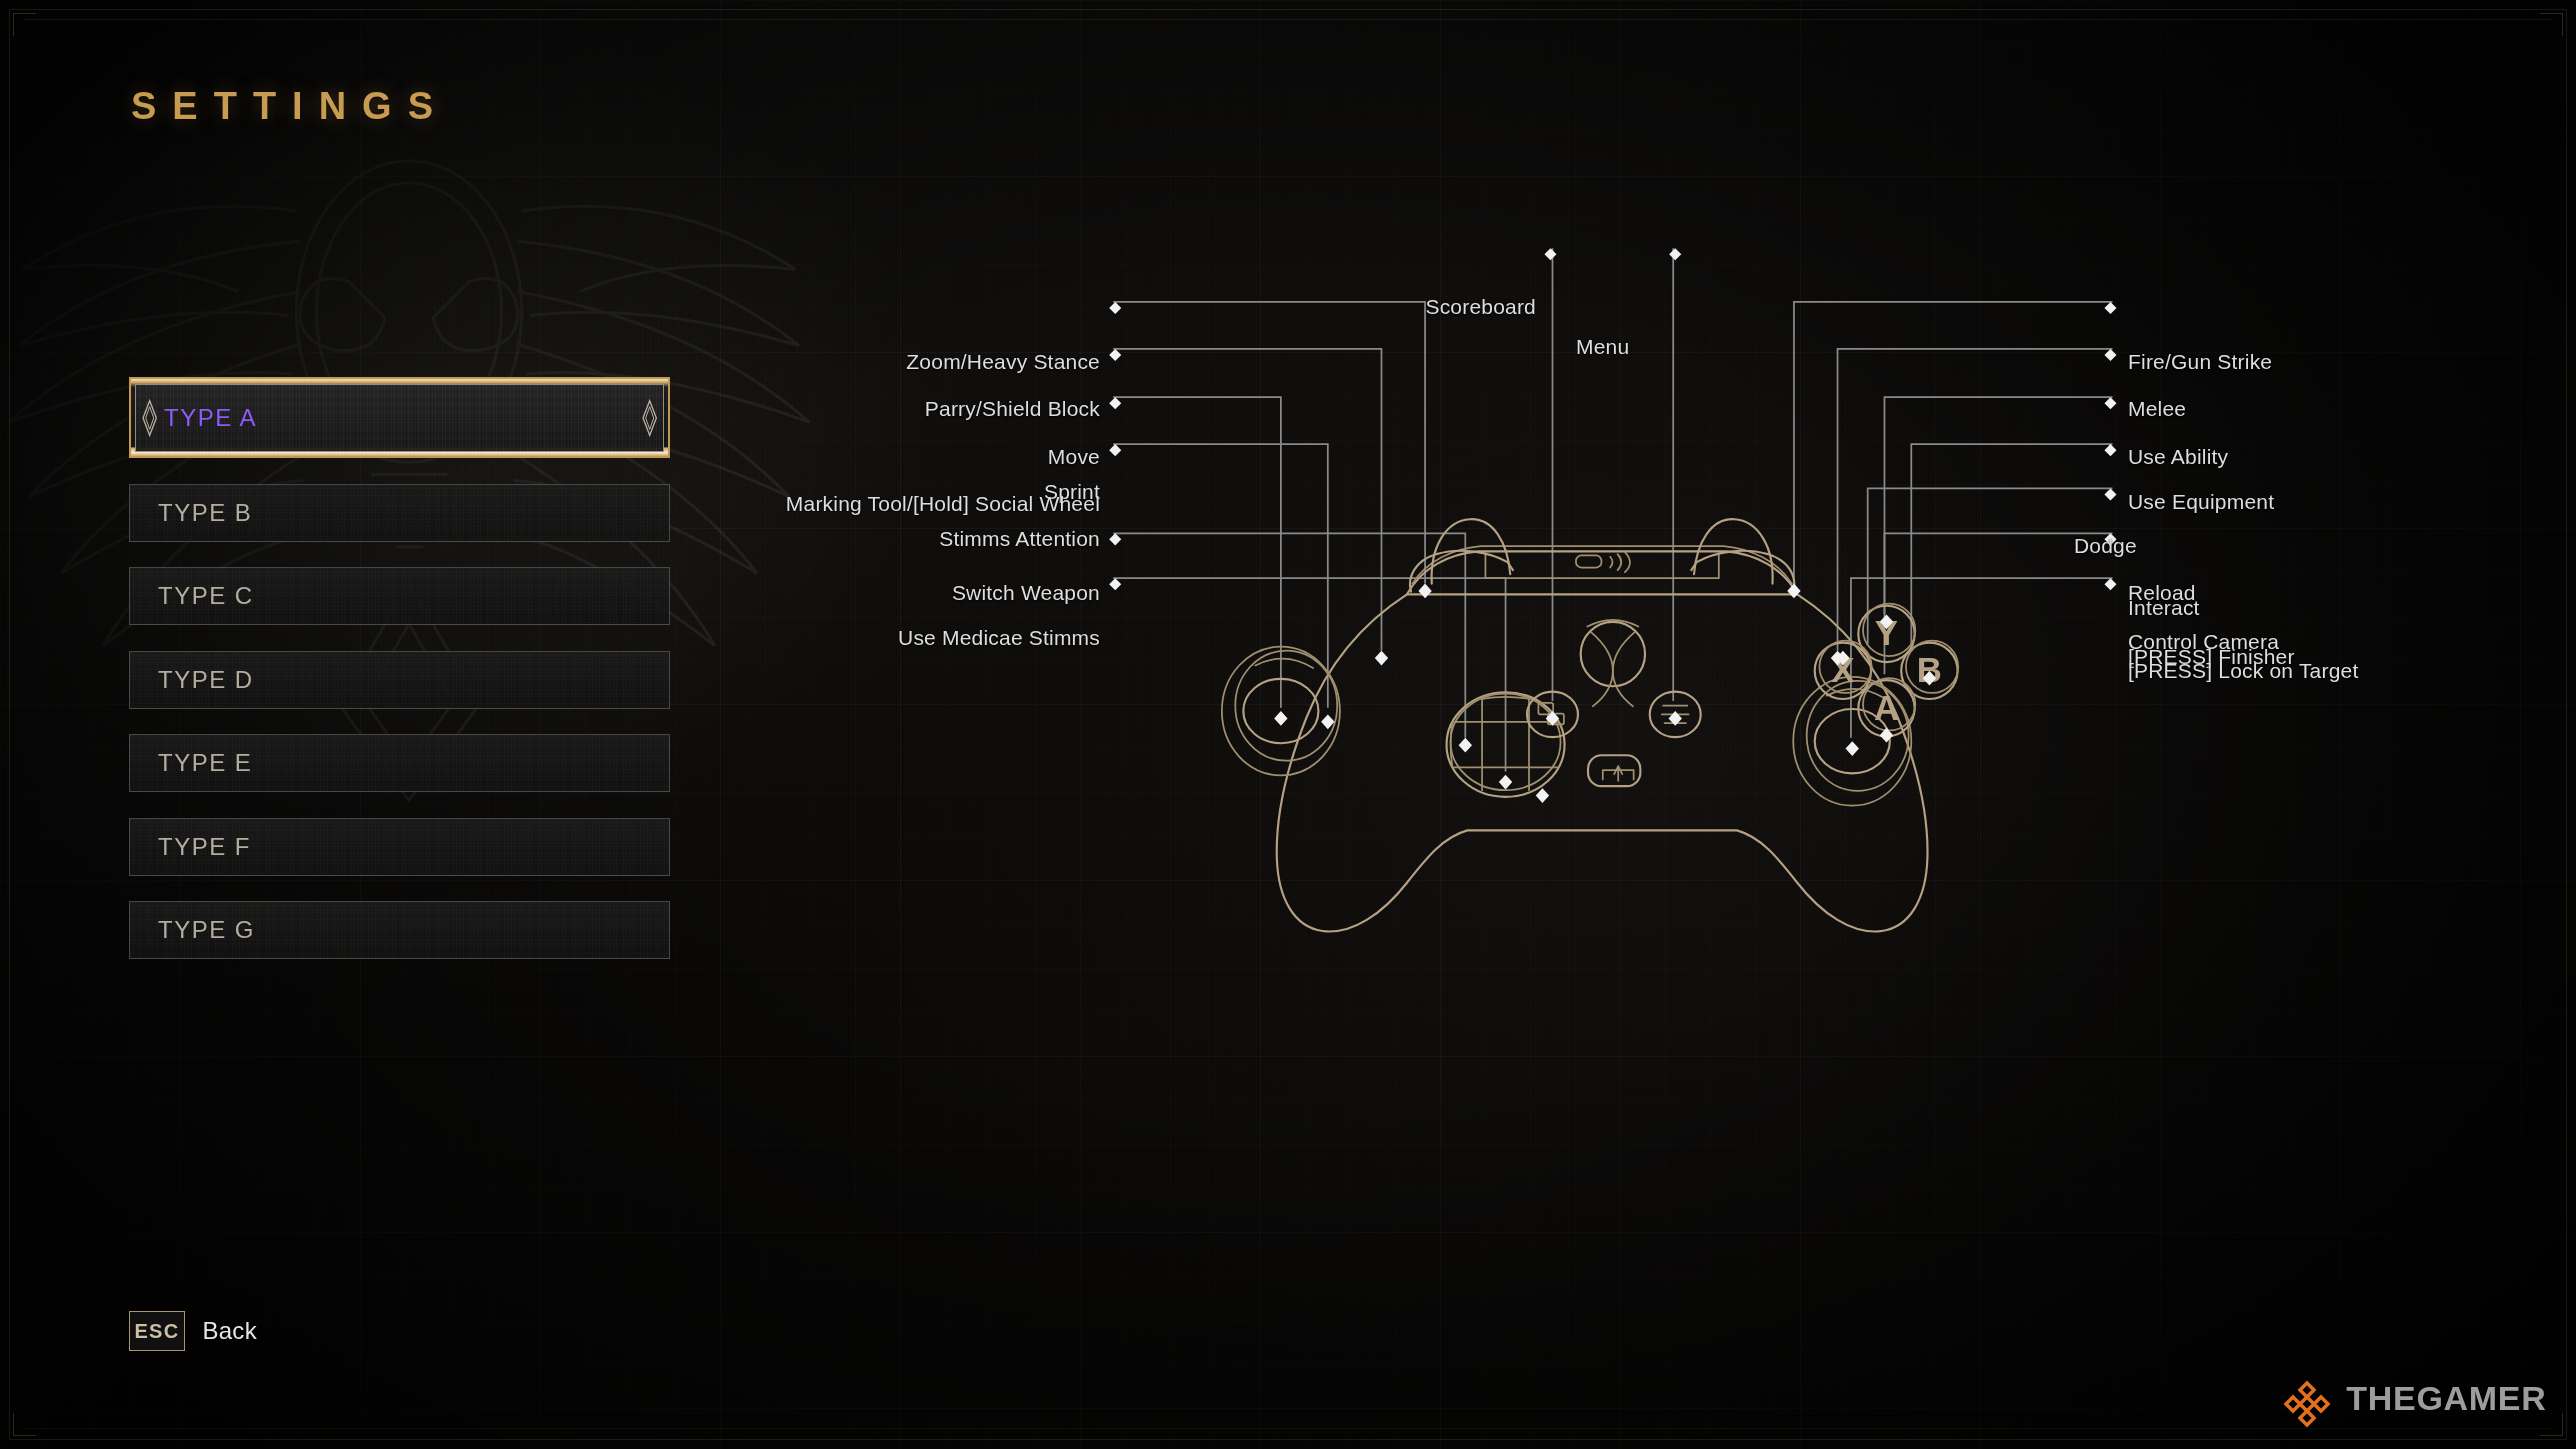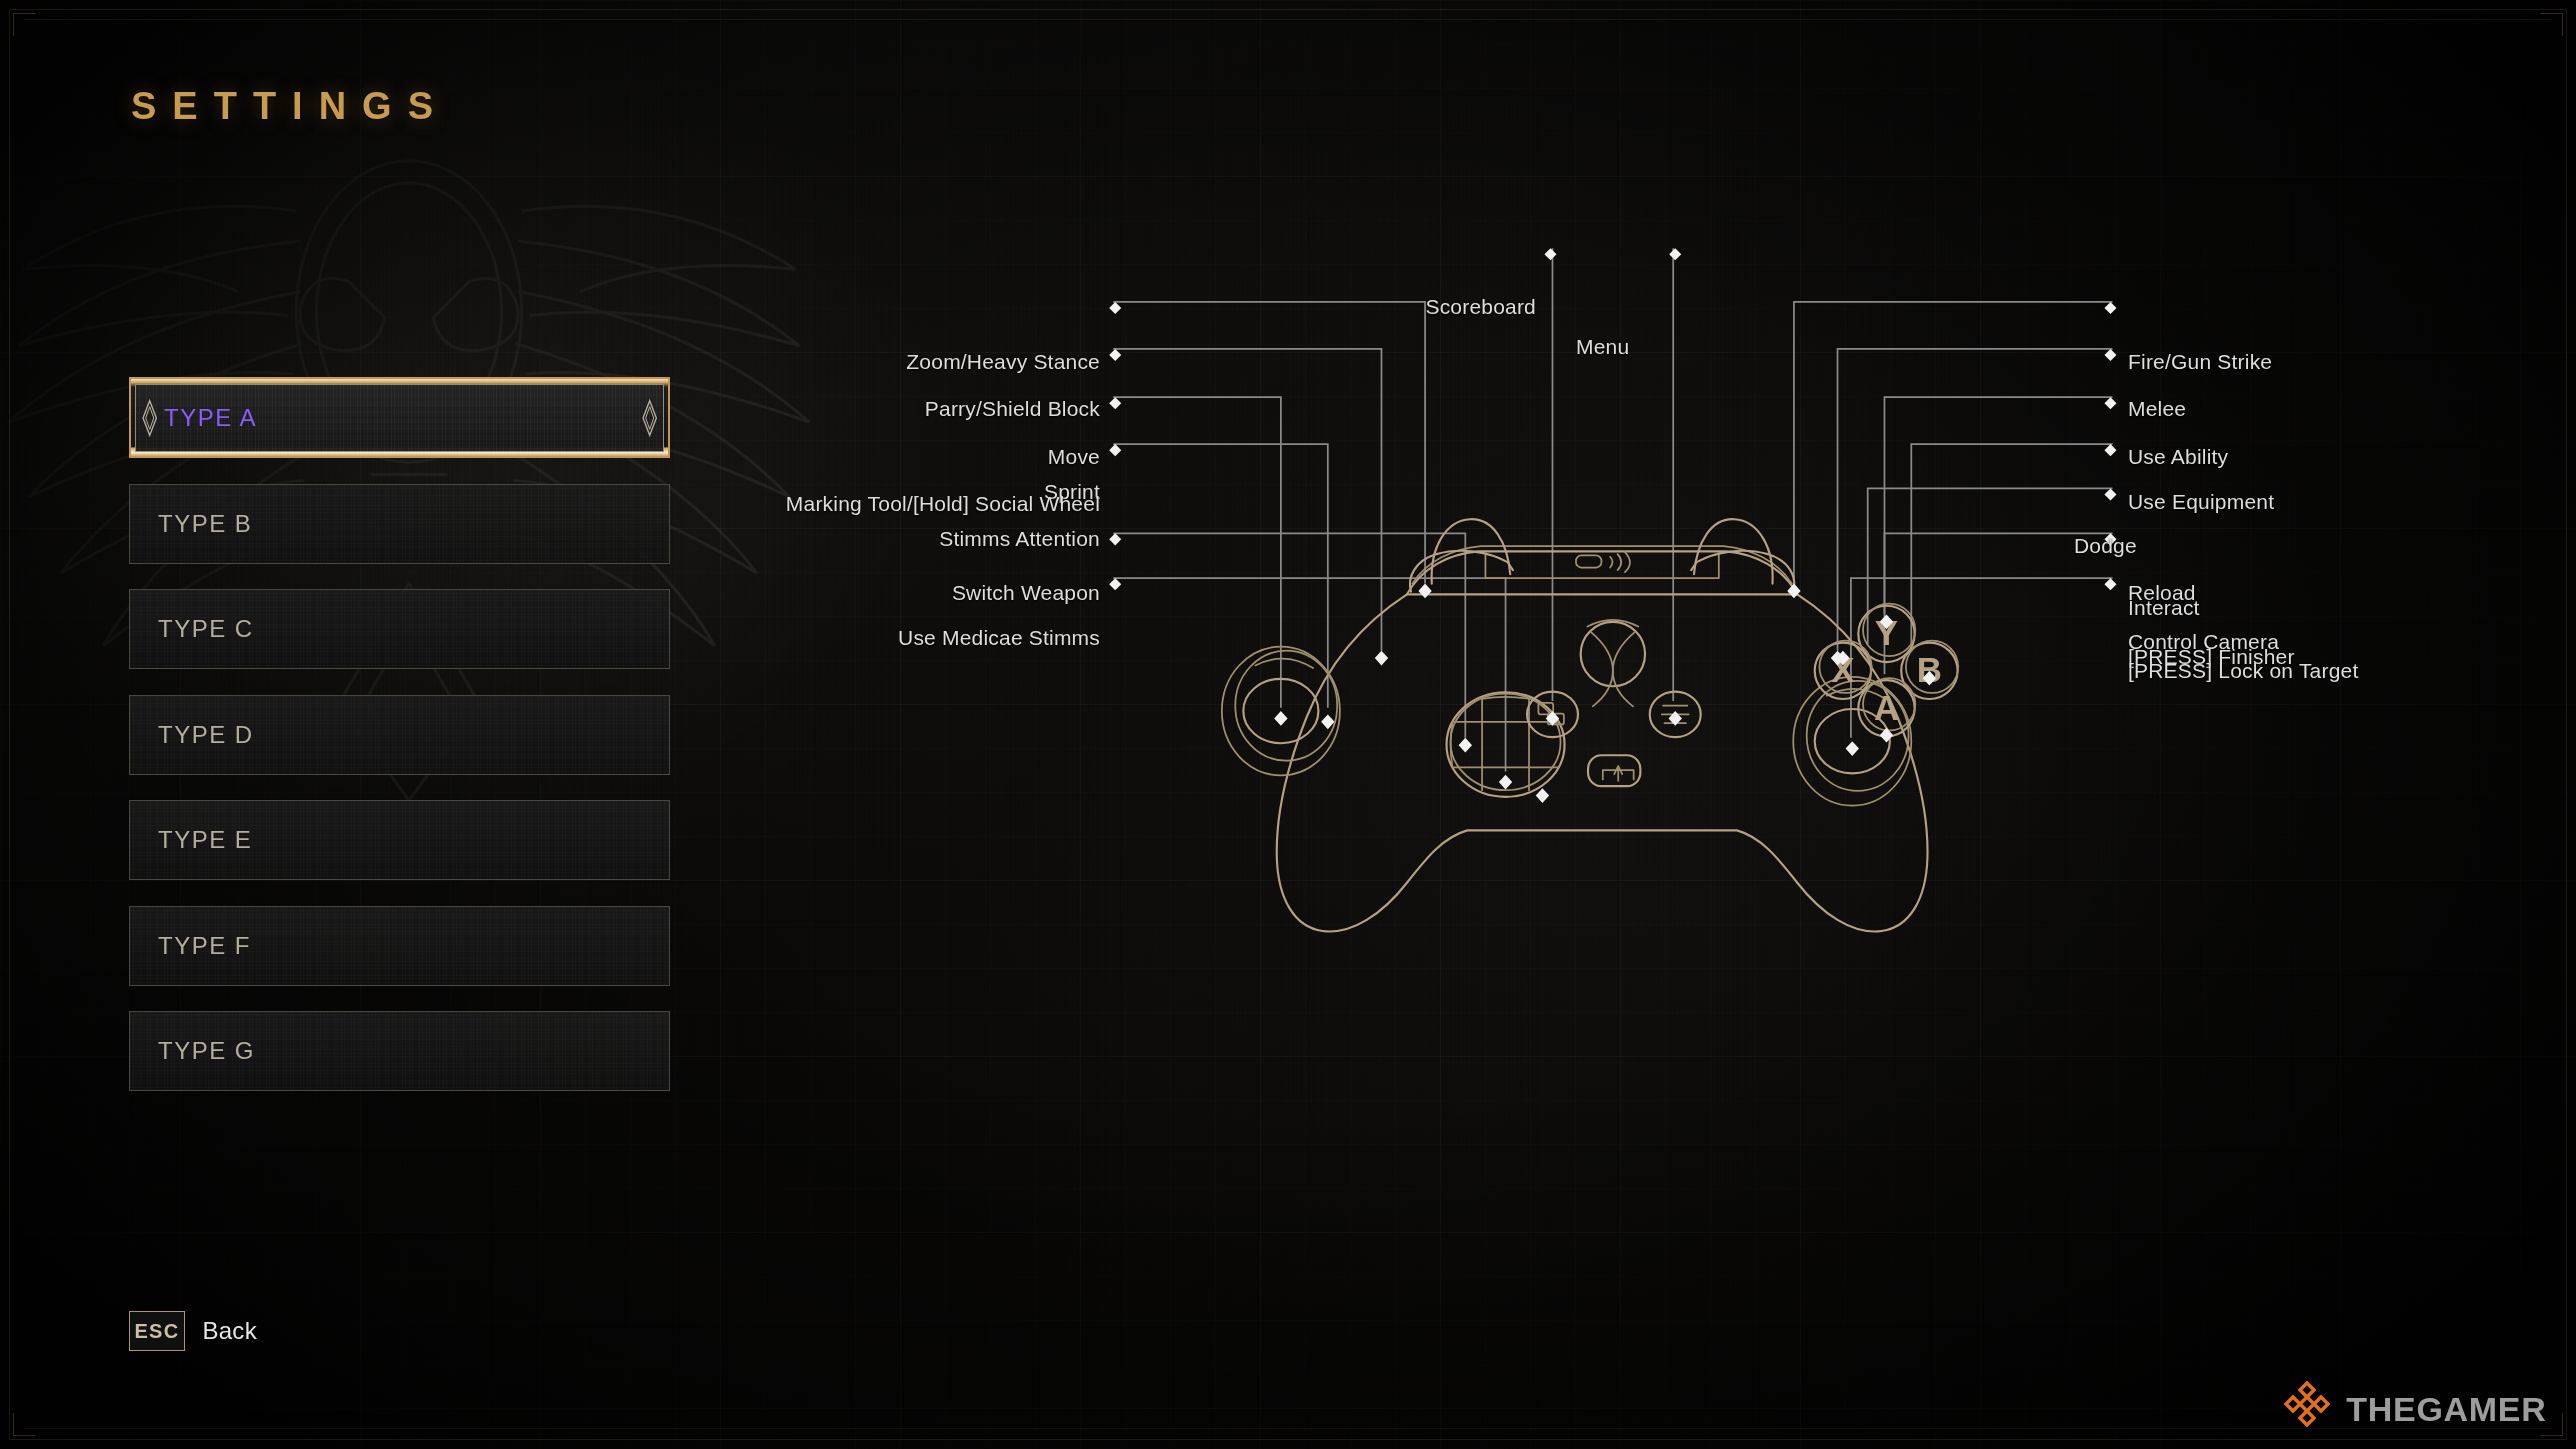--- a/index.html
+++ b/index.html
@@ -67,7 +67,7 @@
   
   .sidebar { position:absolute; left:129px; top:380px; width:541px; }
   .side-item {
-    position:relative; height:80px; margin-bottom:25.5px;
+    position:relative; height:58px; margin-bottom:25.5px;
     background:linear-gradient(180deg,rgba(26,26,26,.92) 0%,rgba(17,17,17,.92) 100%);
     border:0.7px solid rgba(150,142,126,0.42);
     display:flex; align-items:center;

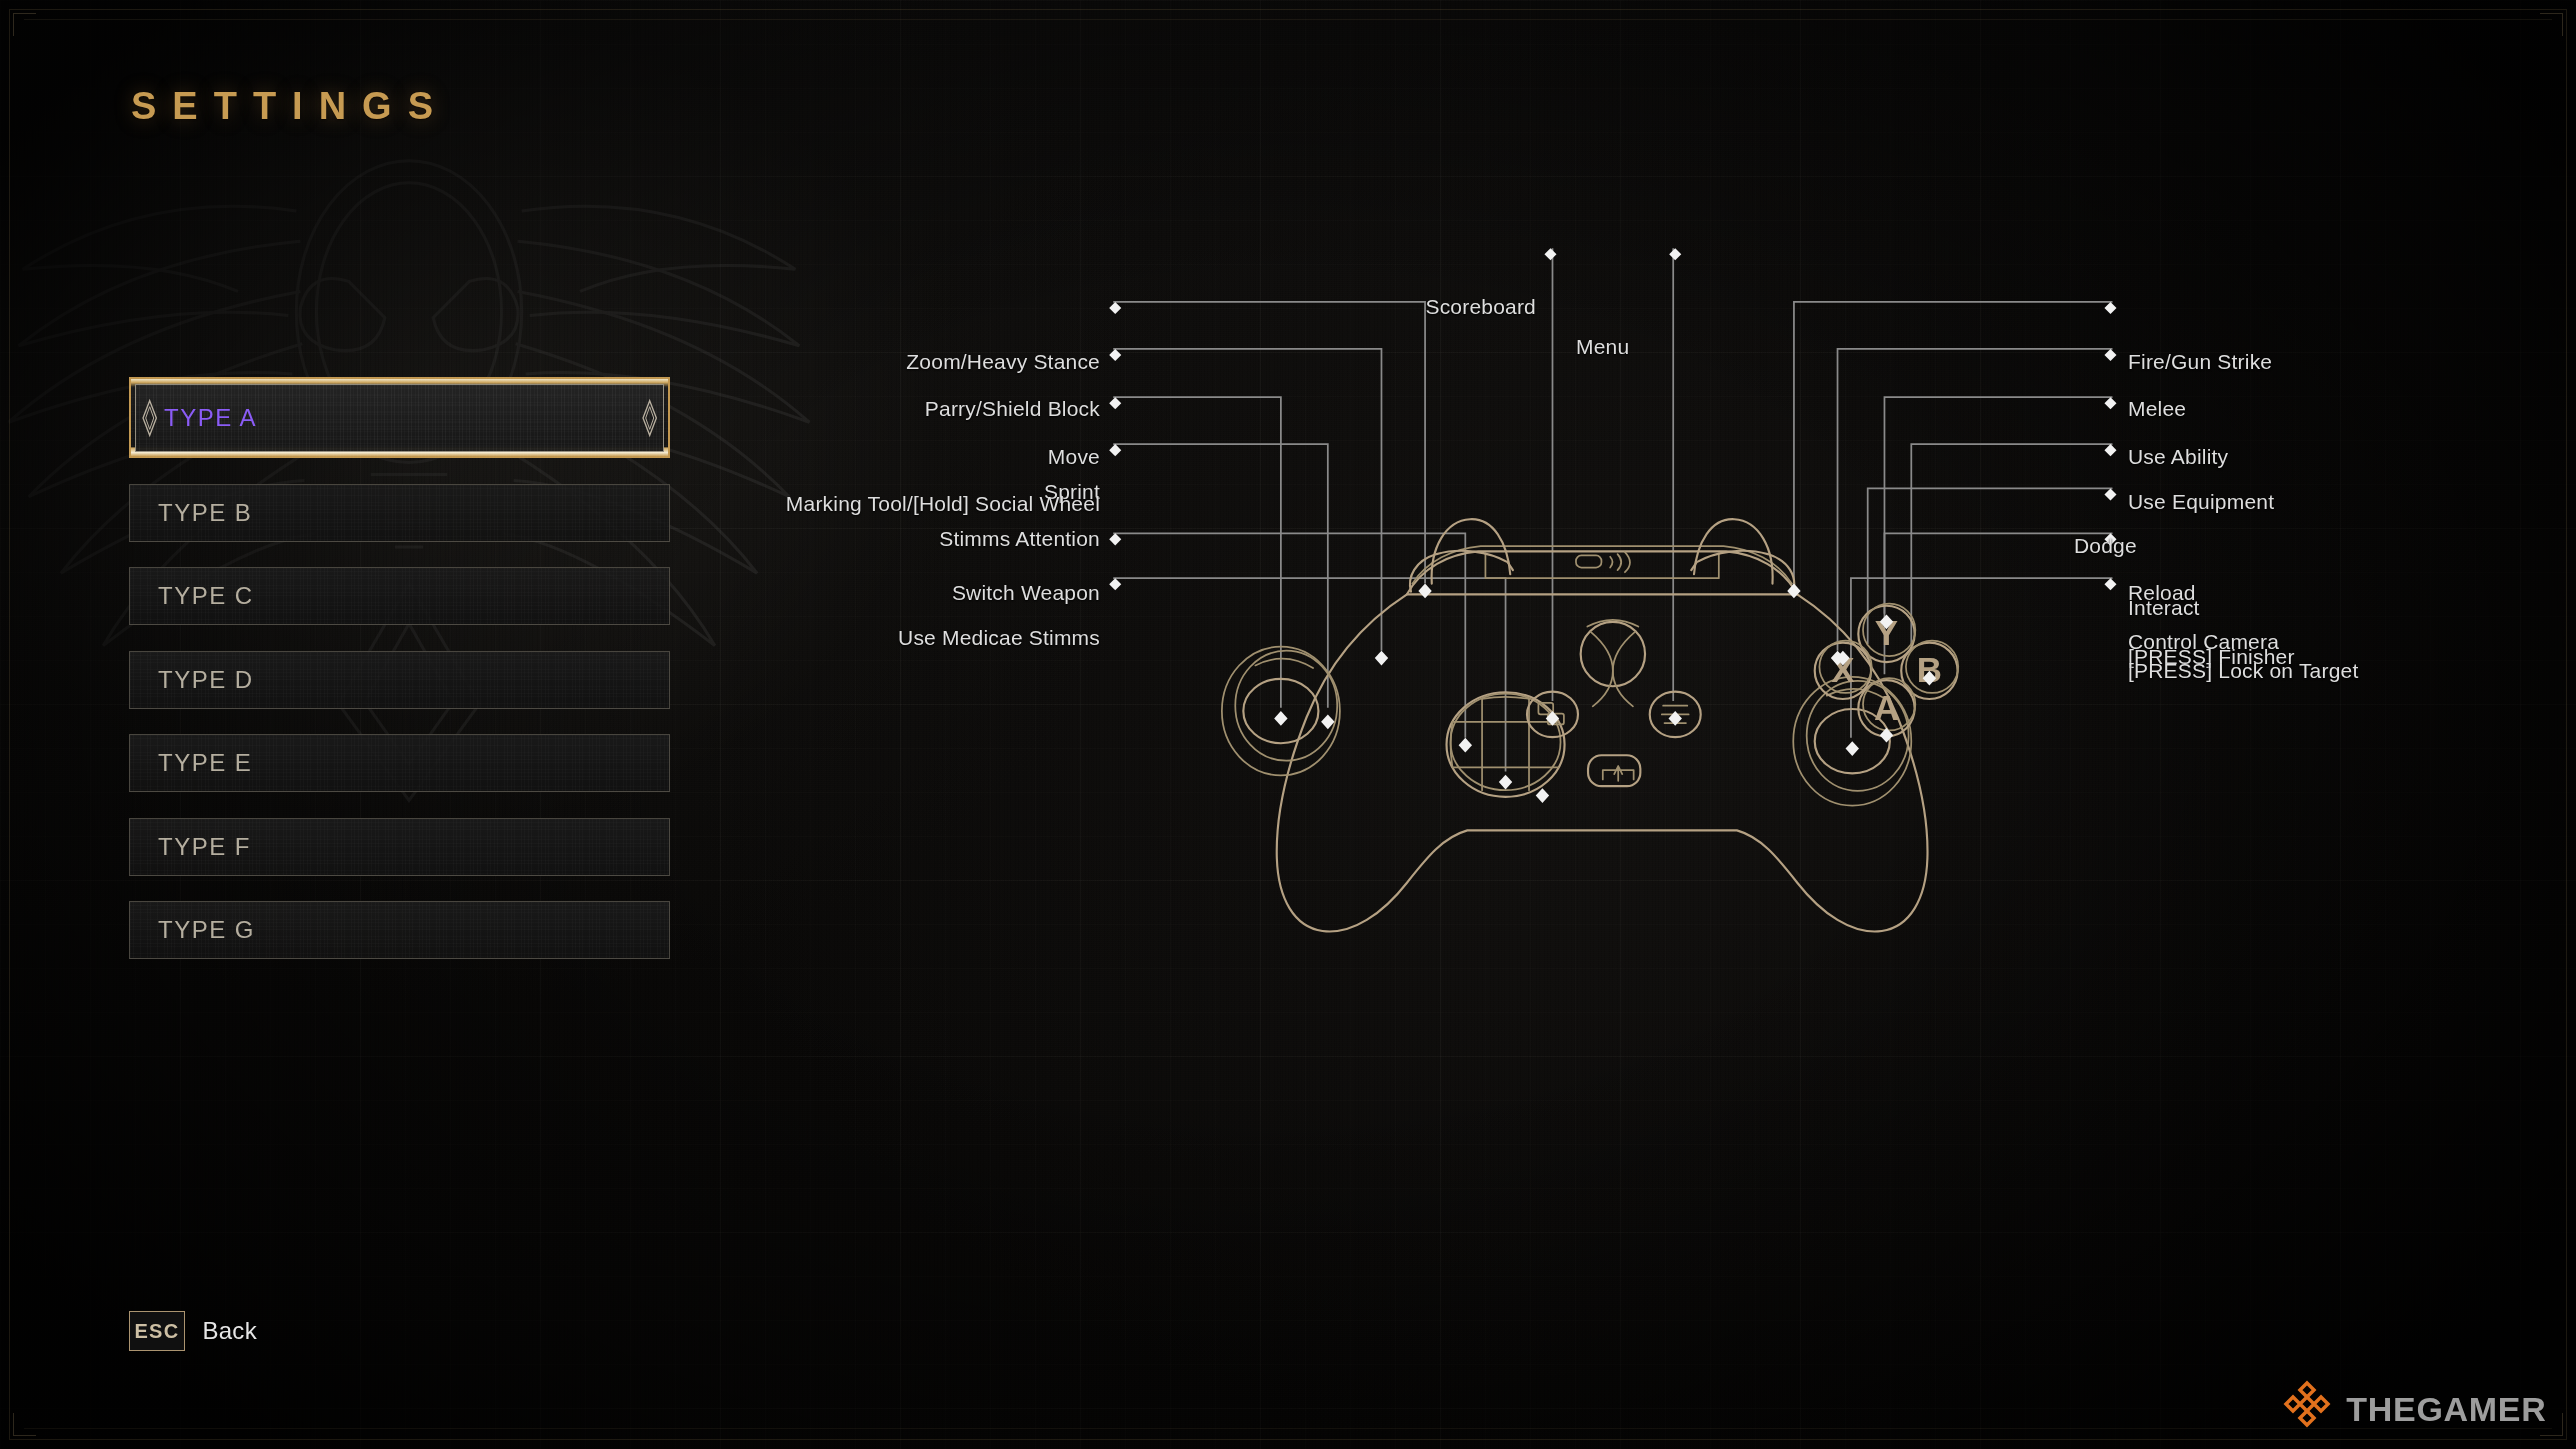--- a/index.html
+++ b/index.html
@@ -138,7 +138,7 @@
   .footer-label { color:#e6e6e6; font-size:24px; letter-spacing:0.3px; }
 
   
-  .watermark { position:absolute; right:29.5px; bottom:20px; display:flex; align-items:flex-end; gap:14.8px; }
+  .watermark { position:absolute; right:29.5px; bottom:20px; display:flex; align-items:flex-start; gap:14.8px; }
   .wm-text { color:#9d9d9d; font-size:34px; font-weight:700; letter-spacing:0.7px; }
 </style>
 </head>

